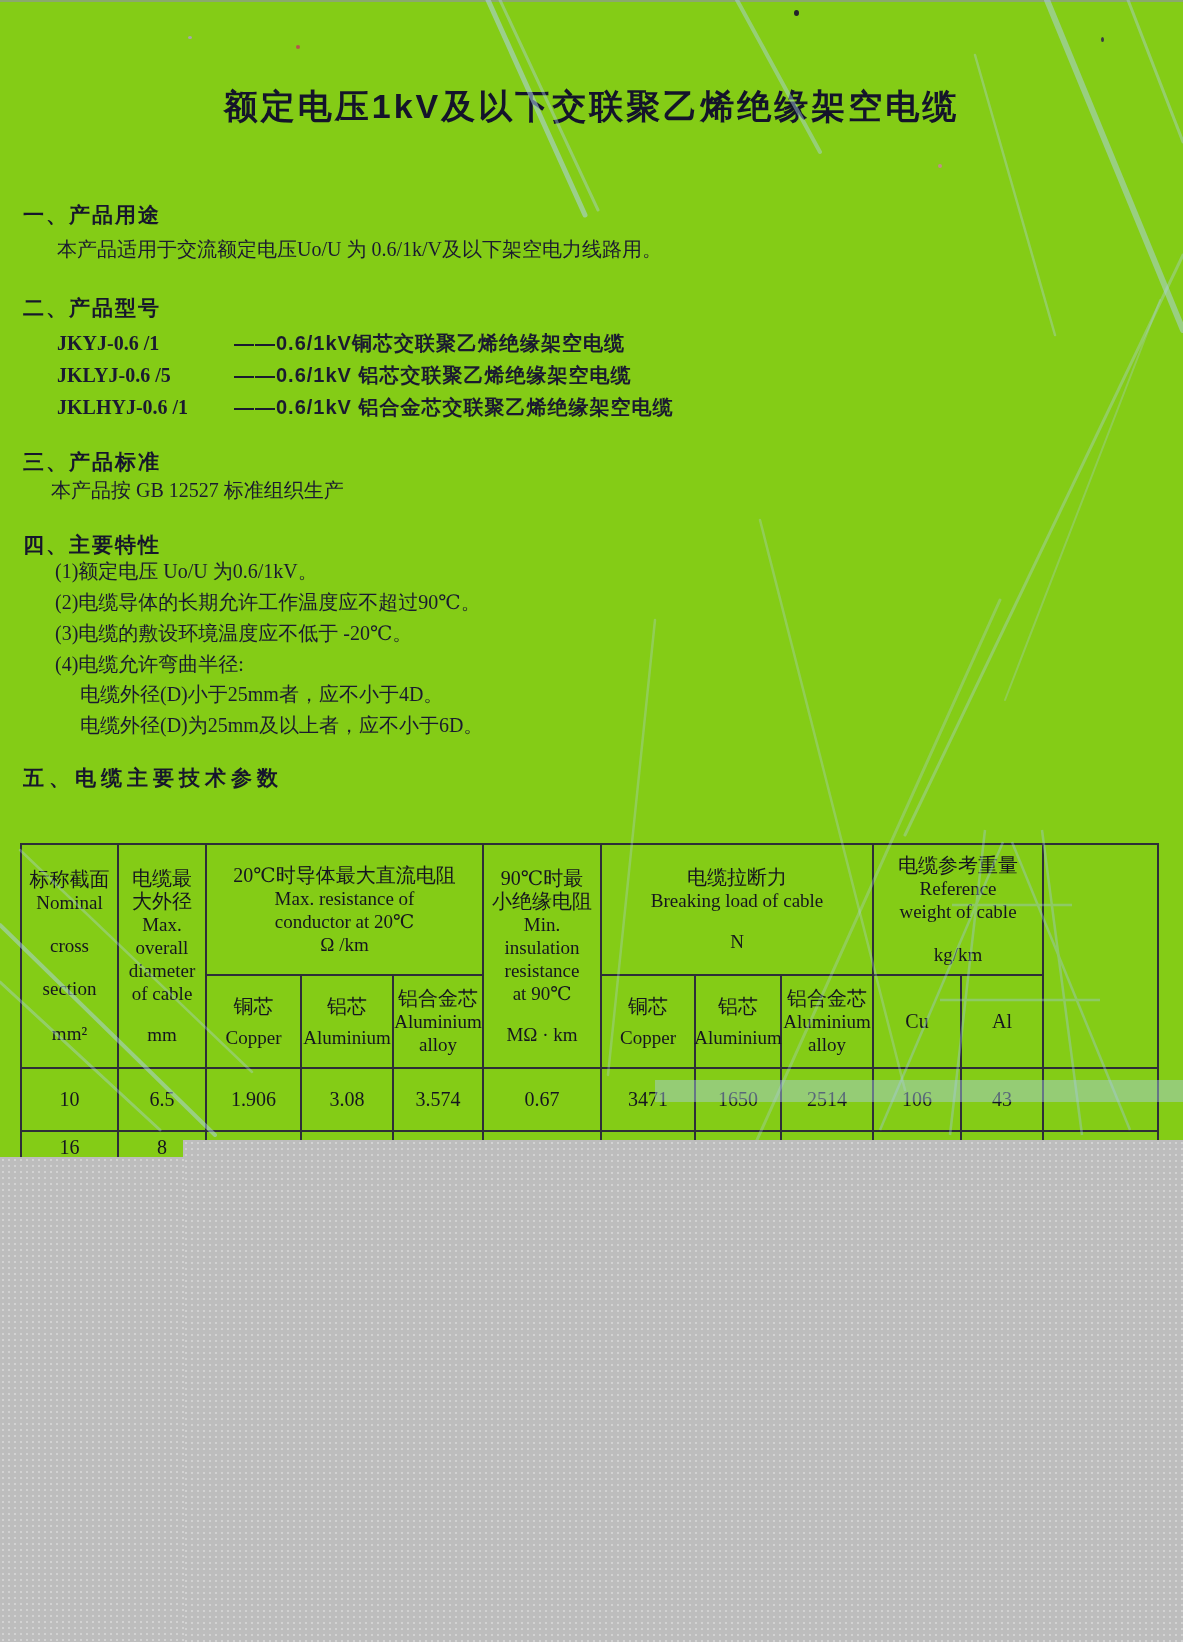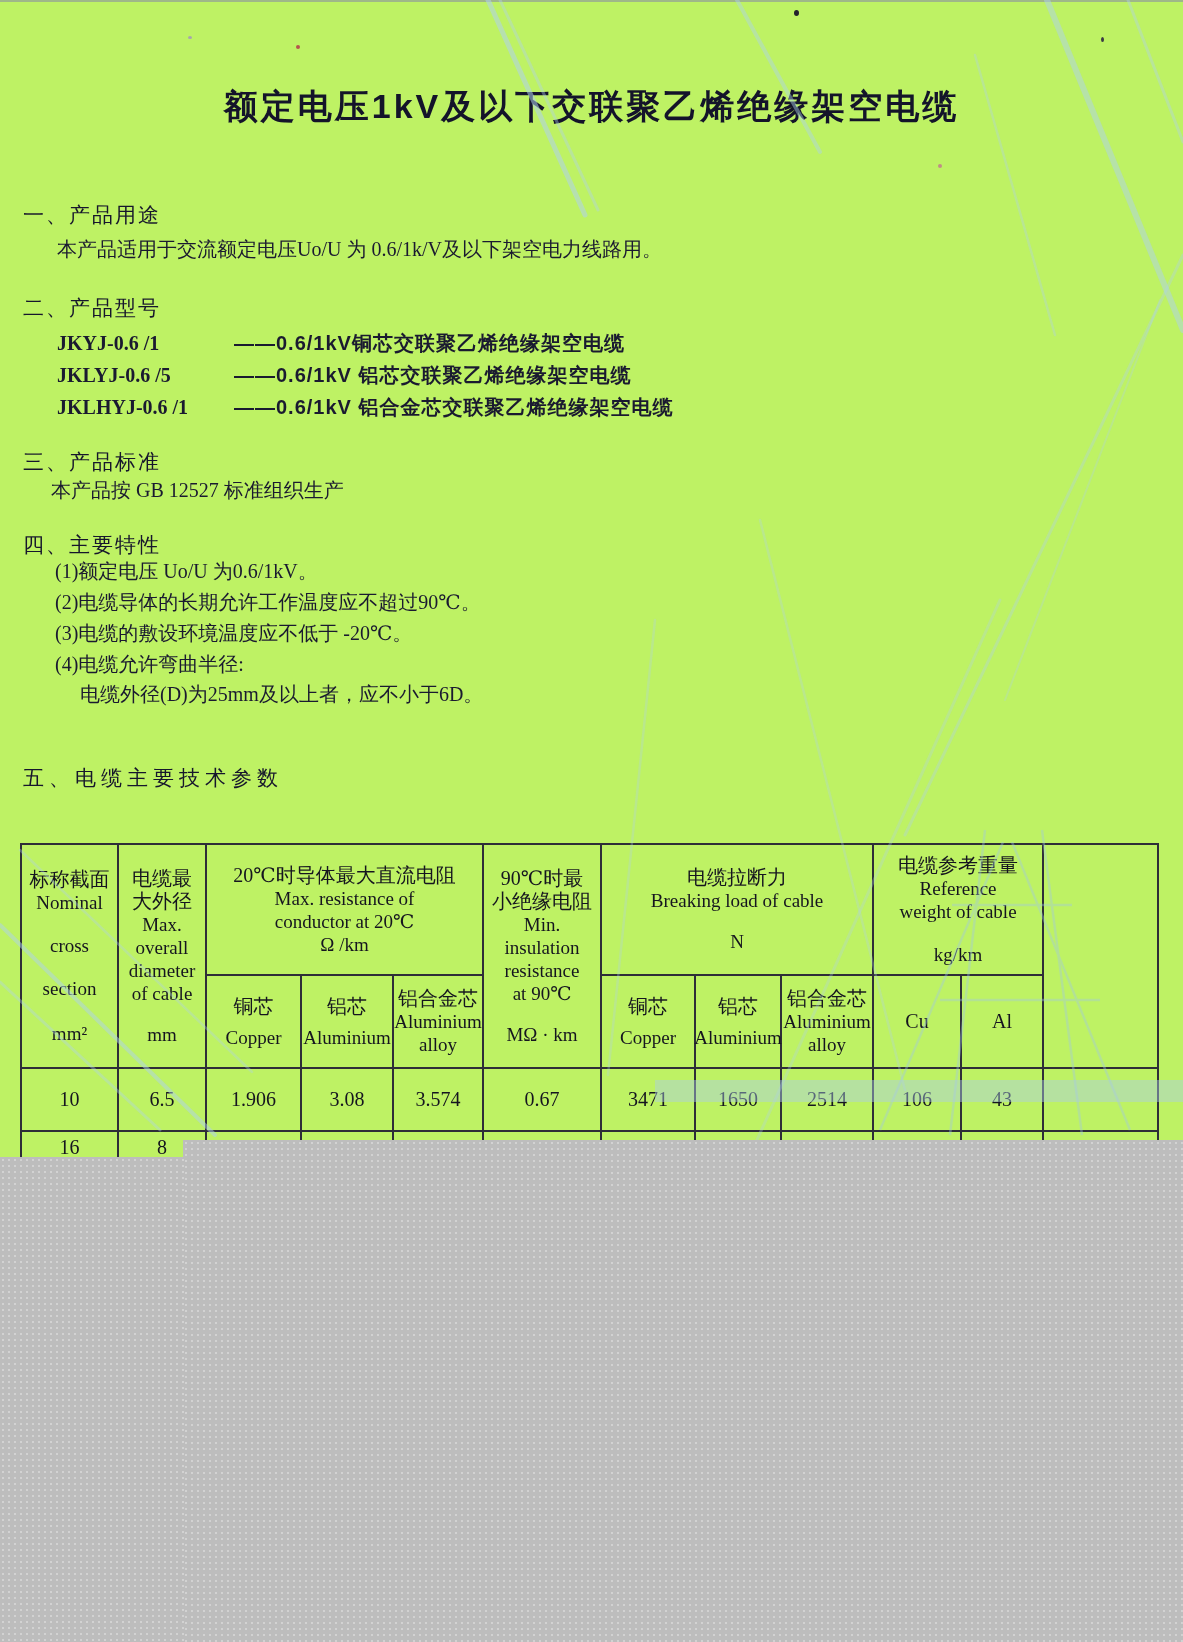--- a/index.html
+++ b/index.html
@@ -4,7 +4,7 @@
 <style>
   html,body{margin:0;padding:0;}
   body{width:1183px;height:1642px;overflow:hidden;background:#e8e8e8;}
-  .page{position:relative;width:1183px;height:1642px;background:#bef264;overflow:hidden;
+  .page{position:relative;width:1183px;height:1642px;background:#84cc16;overflow:hidden;
         font-family:"Liberation Serif","DejaVu Serif",serif;color:#1a1a30;}
   .page-edge{position:absolute;top:0;left:0;width:1183px;height:2px;background:#8f969c;opacity:.65;}
 

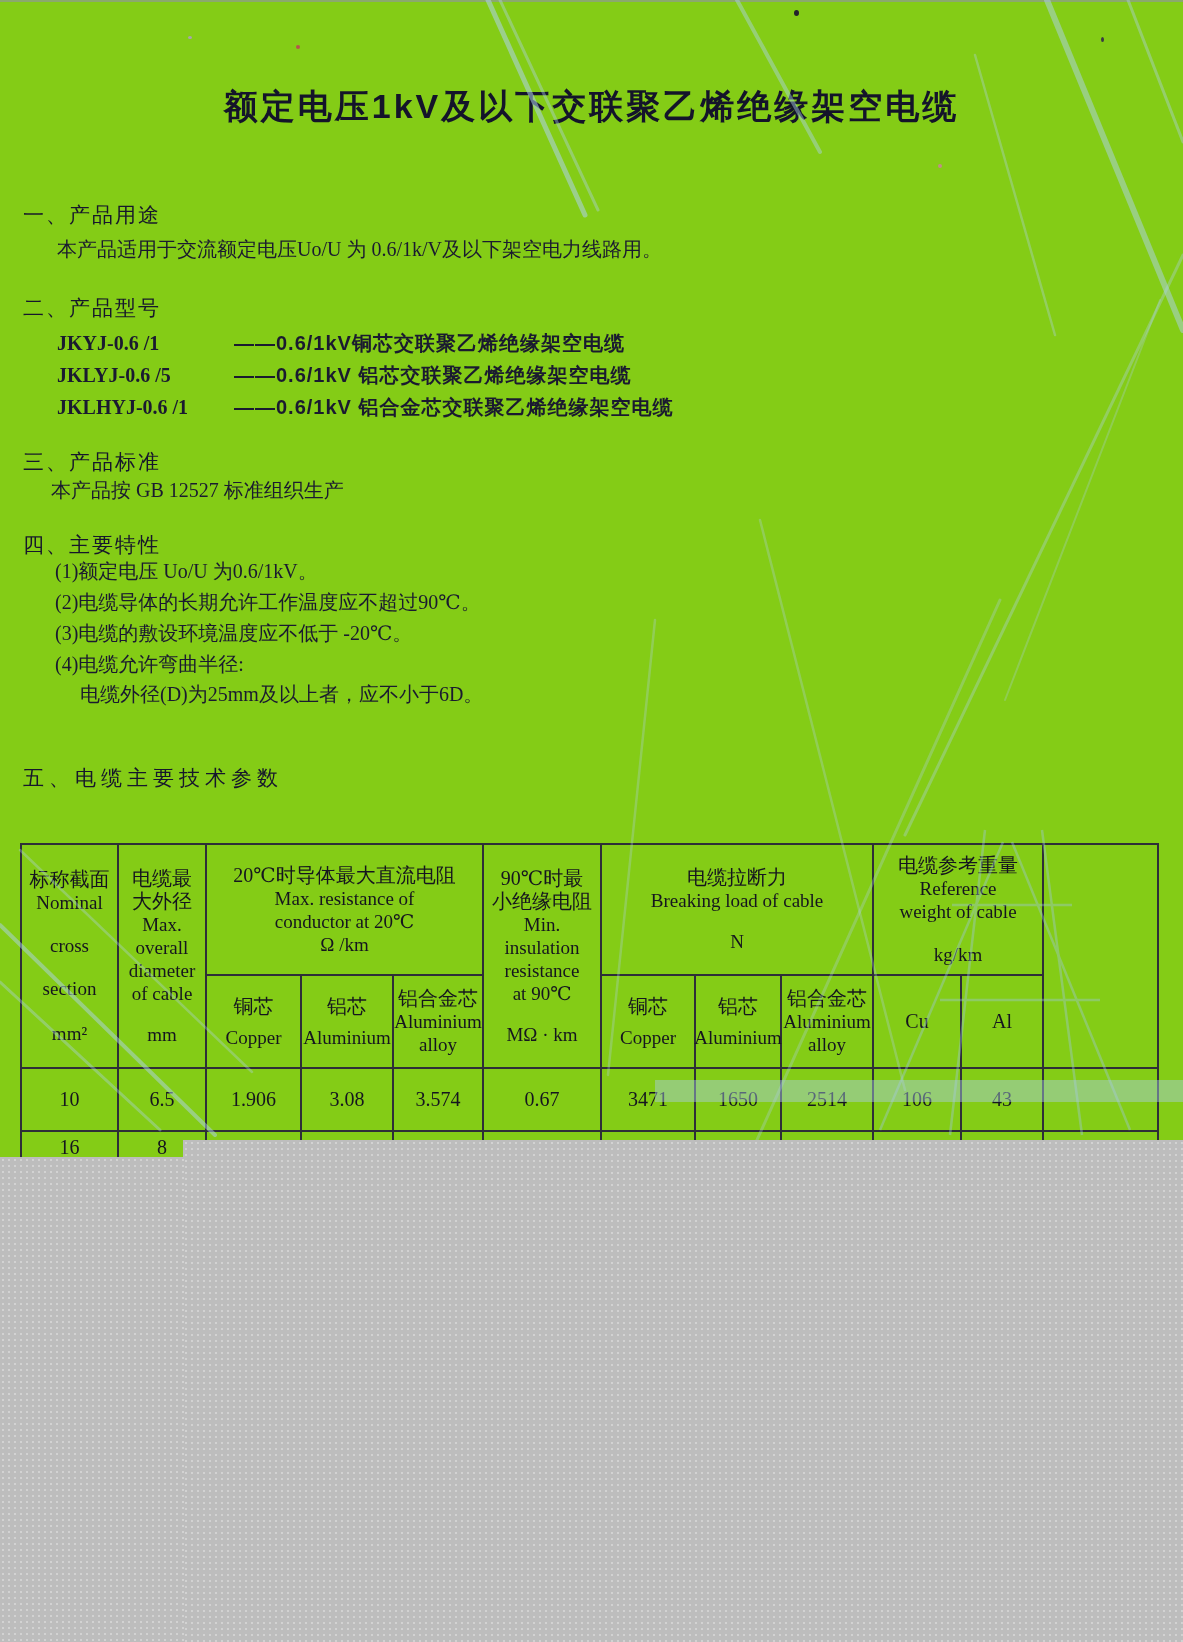--- a/index.html
+++ b/index.html
@@ -13,7 +13,7 @@
              font-family:"Liberation Sans","DejaVu Sans",sans-serif;
              font-weight:bold;font-size:34px;letter-spacing:3px;color:#14142a;}
   .sec-head{position:absolute;left:23px;font-family:"Liberation Sans","DejaVu Sans",sans-serif;
-            font-weight:normal;font-size:21px;letter-spacing:2px;color:#16162c;text-align:center;}
+            font-weight:bold;font-size:21px;letter-spacing:2px;color:#16162c;text-align:center;}
   .body-text{position:absolute;font-size:20px;color:#1a1a30;}
   .model-line{height:32px;line-height:32px;white-space:nowrap;}
   .model-code{display:inline-block;width:172px;font-weight:bold;font-size:20px;}

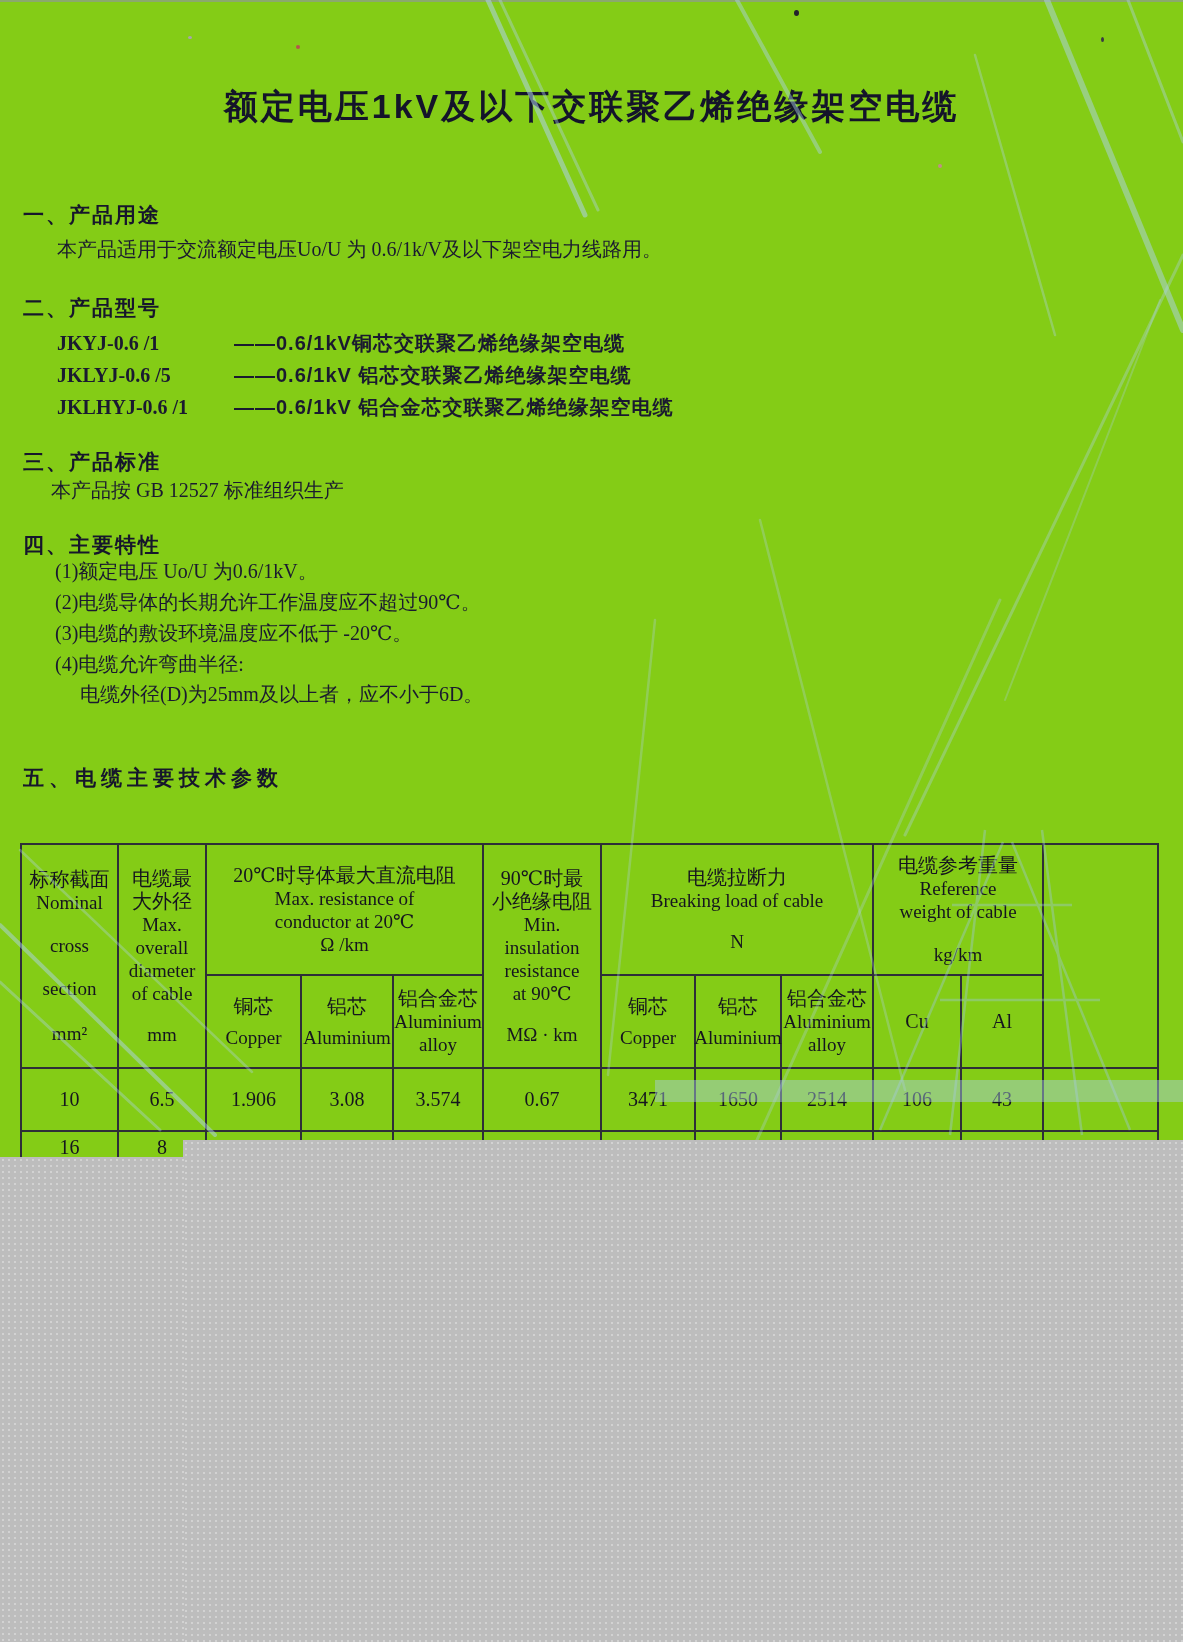--- a/index.html
+++ b/index.html
@@ -79,6 +79,7 @@
     <div class="feat-item">(4)电缆允许弯曲半径:</div>
   </div>
   <div class="body-text" style="top:679px;left:80px;">
+    <div class="feat-item">电缆外径(D)小于25mm者，应不小于4D。</div>
     <div class="feat-item">电缆外径(D)为25mm及以上者，应不小于6D。</div>
   </div>
 

